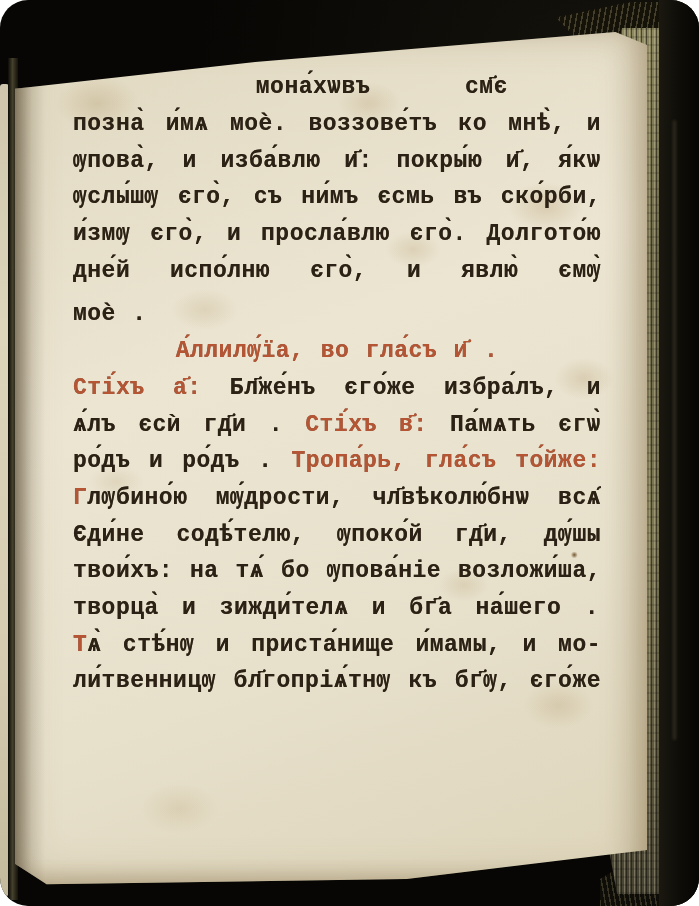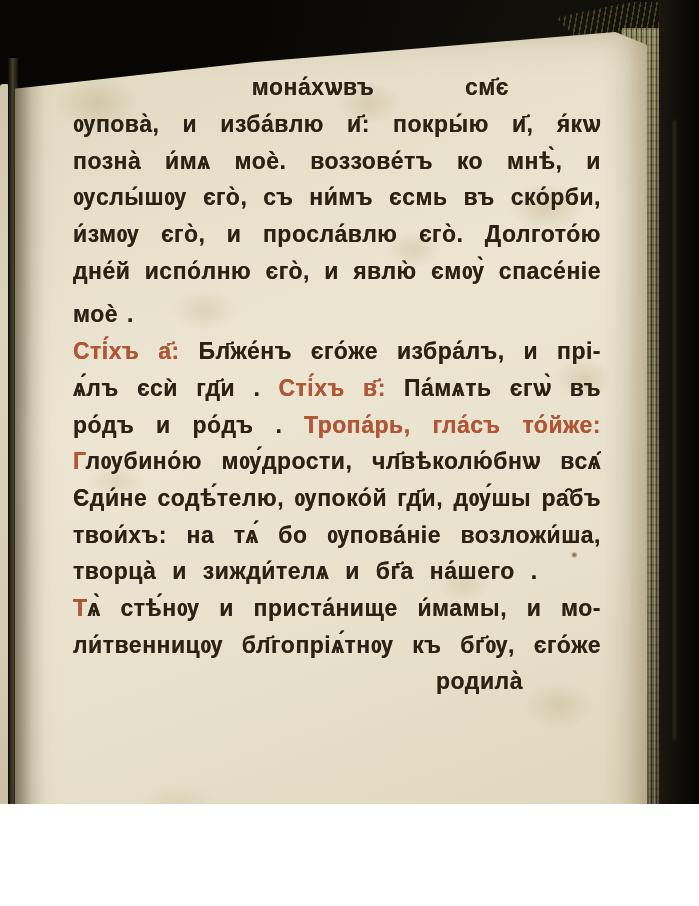--- a/index.html
+++ b/index.html
@@ -4,11 +4,12 @@
 <style>
   html,body{margin:0;padding:0;}
   .stage{
-    position:relative;width:699px;height:804px;overflow:hidden;
+    position:relative;width:699px;height:906px;overflow:hidden;
     background:
       radial-gradient(circle at 85% 10%, rgba(60,55,35,.25), transparent 40%),
       #070604;
-    font-family:Liberation Sans, sans-serif;
+    font-family:Liberation Mono, monospace;
+    border-radius:28px;
   }
   
   .left-sliver{

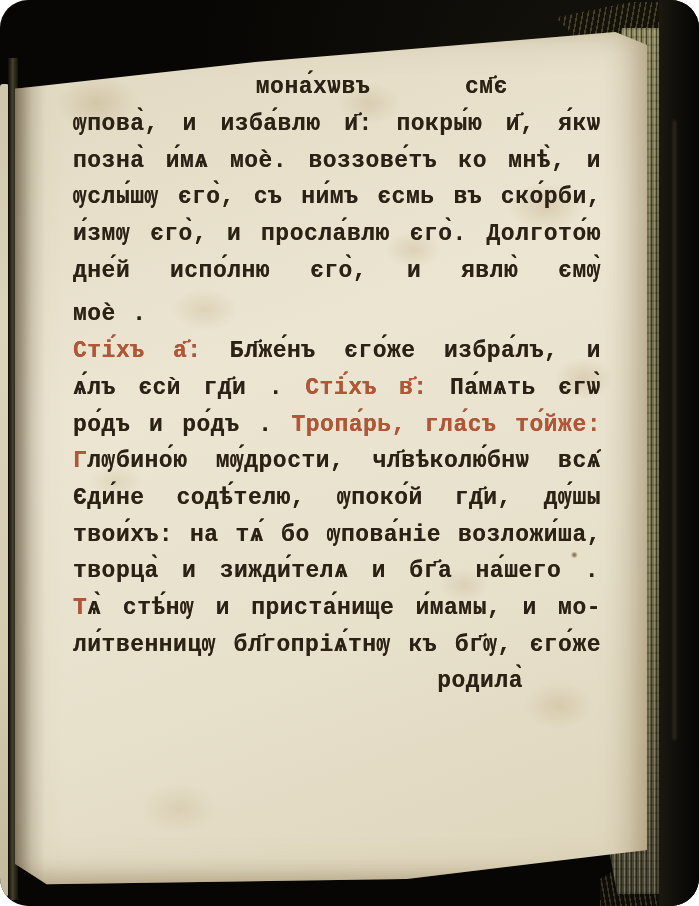--- a/index.html
+++ b/index.html
@@ -120,8 +120,8 @@
         <span class="pagenum ink">см҃є</span>
       </div>
       <div id="text-lines">
+          <div class="line justify"><span class="ink">позна̀ и́мѧ моѐ. воззове́тъ ко мнѣ̀, и</span></div>
           <div class="line justify"><span class="ink">ѹпова̀, и изба́влю и҃: покры́ю и҃, я́кѡ</span></div>
-          <div class="line justify"><span class="ink">позна̀ и́мѧ моѐ. воззове́тъ ко мнѣ̀, и</span></div>
           <div class="line justify"><span class="ink">ѹслы́шѹ єго̀, съ ни́мъ єсмь въ ско́рби,</span></div>
           <div class="line justify"><span class="ink">и́змѹ єго̀, и просла́влю єго̀. Долгото́ю</span></div>
           <div class="line justify"><span class="ink">дне́й испо́лню єго̀, и явлю̀ ємѹ̀ спасе́ніе</span></div>

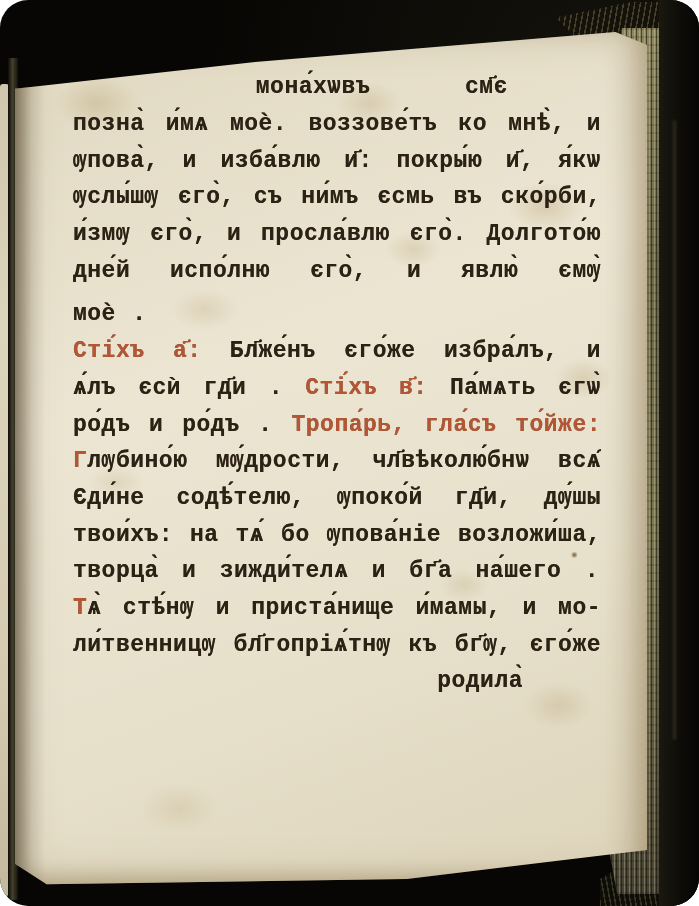--- a/index.html
+++ b/index.html
@@ -128,6 +128,7 @@
           <div class="line split">
             <span class="ink">моѐ .</span>
           </div>
+          <div class="line center"><span class="rubric">А́ллилѹ́їа, во гла́съ и҃ .</span></div>
           <div class="line justify"><span class="rubric">Сті́хъ а҃: </span><span class="ink">Бл҃же́нъ єго́же избра́лъ, и прі-</span></div>
           <div class="line justify"><span class="ink">ѧ́лъ єсѝ гд҃и . </span><span class="rubric">Сті́хъ в҃: </span><span class="ink">Па́мѧть єгѡ̀ въ</span></div>
           <div class="line justify"><span class="ink">ро́дъ и ро́дъ . </span><span class="rubric">Тропа́рь, гла́съ то́йже:</span></div>

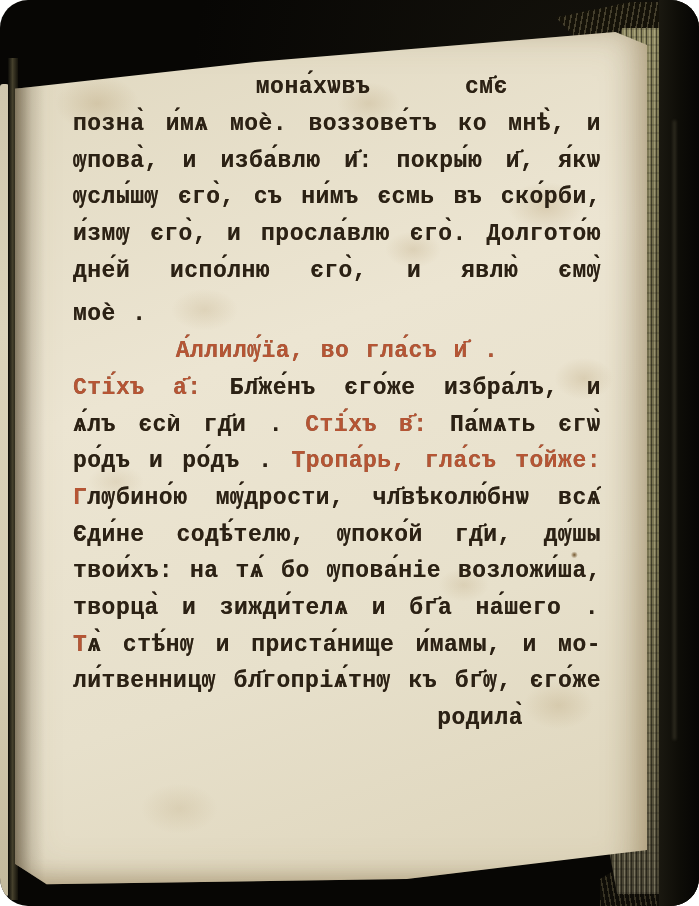--- a/index.html
+++ b/index.html
@@ -138,7 +138,6 @@
           <div class="line left"><span class="ink">творца̀ и зижди́телѧ и бг҃а на́шего .</span></div>
           <div class="line justify"><span class="rubric">Т</span><span class="ink">ѧ̀ стѣ́нѹ и приста́нище и́мамы, и мо-</span></div>
           <div class="line justify"><span class="ink">ли́твенницѹ бл҃гопріѧ́тнѹ къ бг҃ѹ, єго́же</span></div>
-          <div class="line right"><span class="ink">родила̀</span></div>
         </div>
     </div>
   </div>

